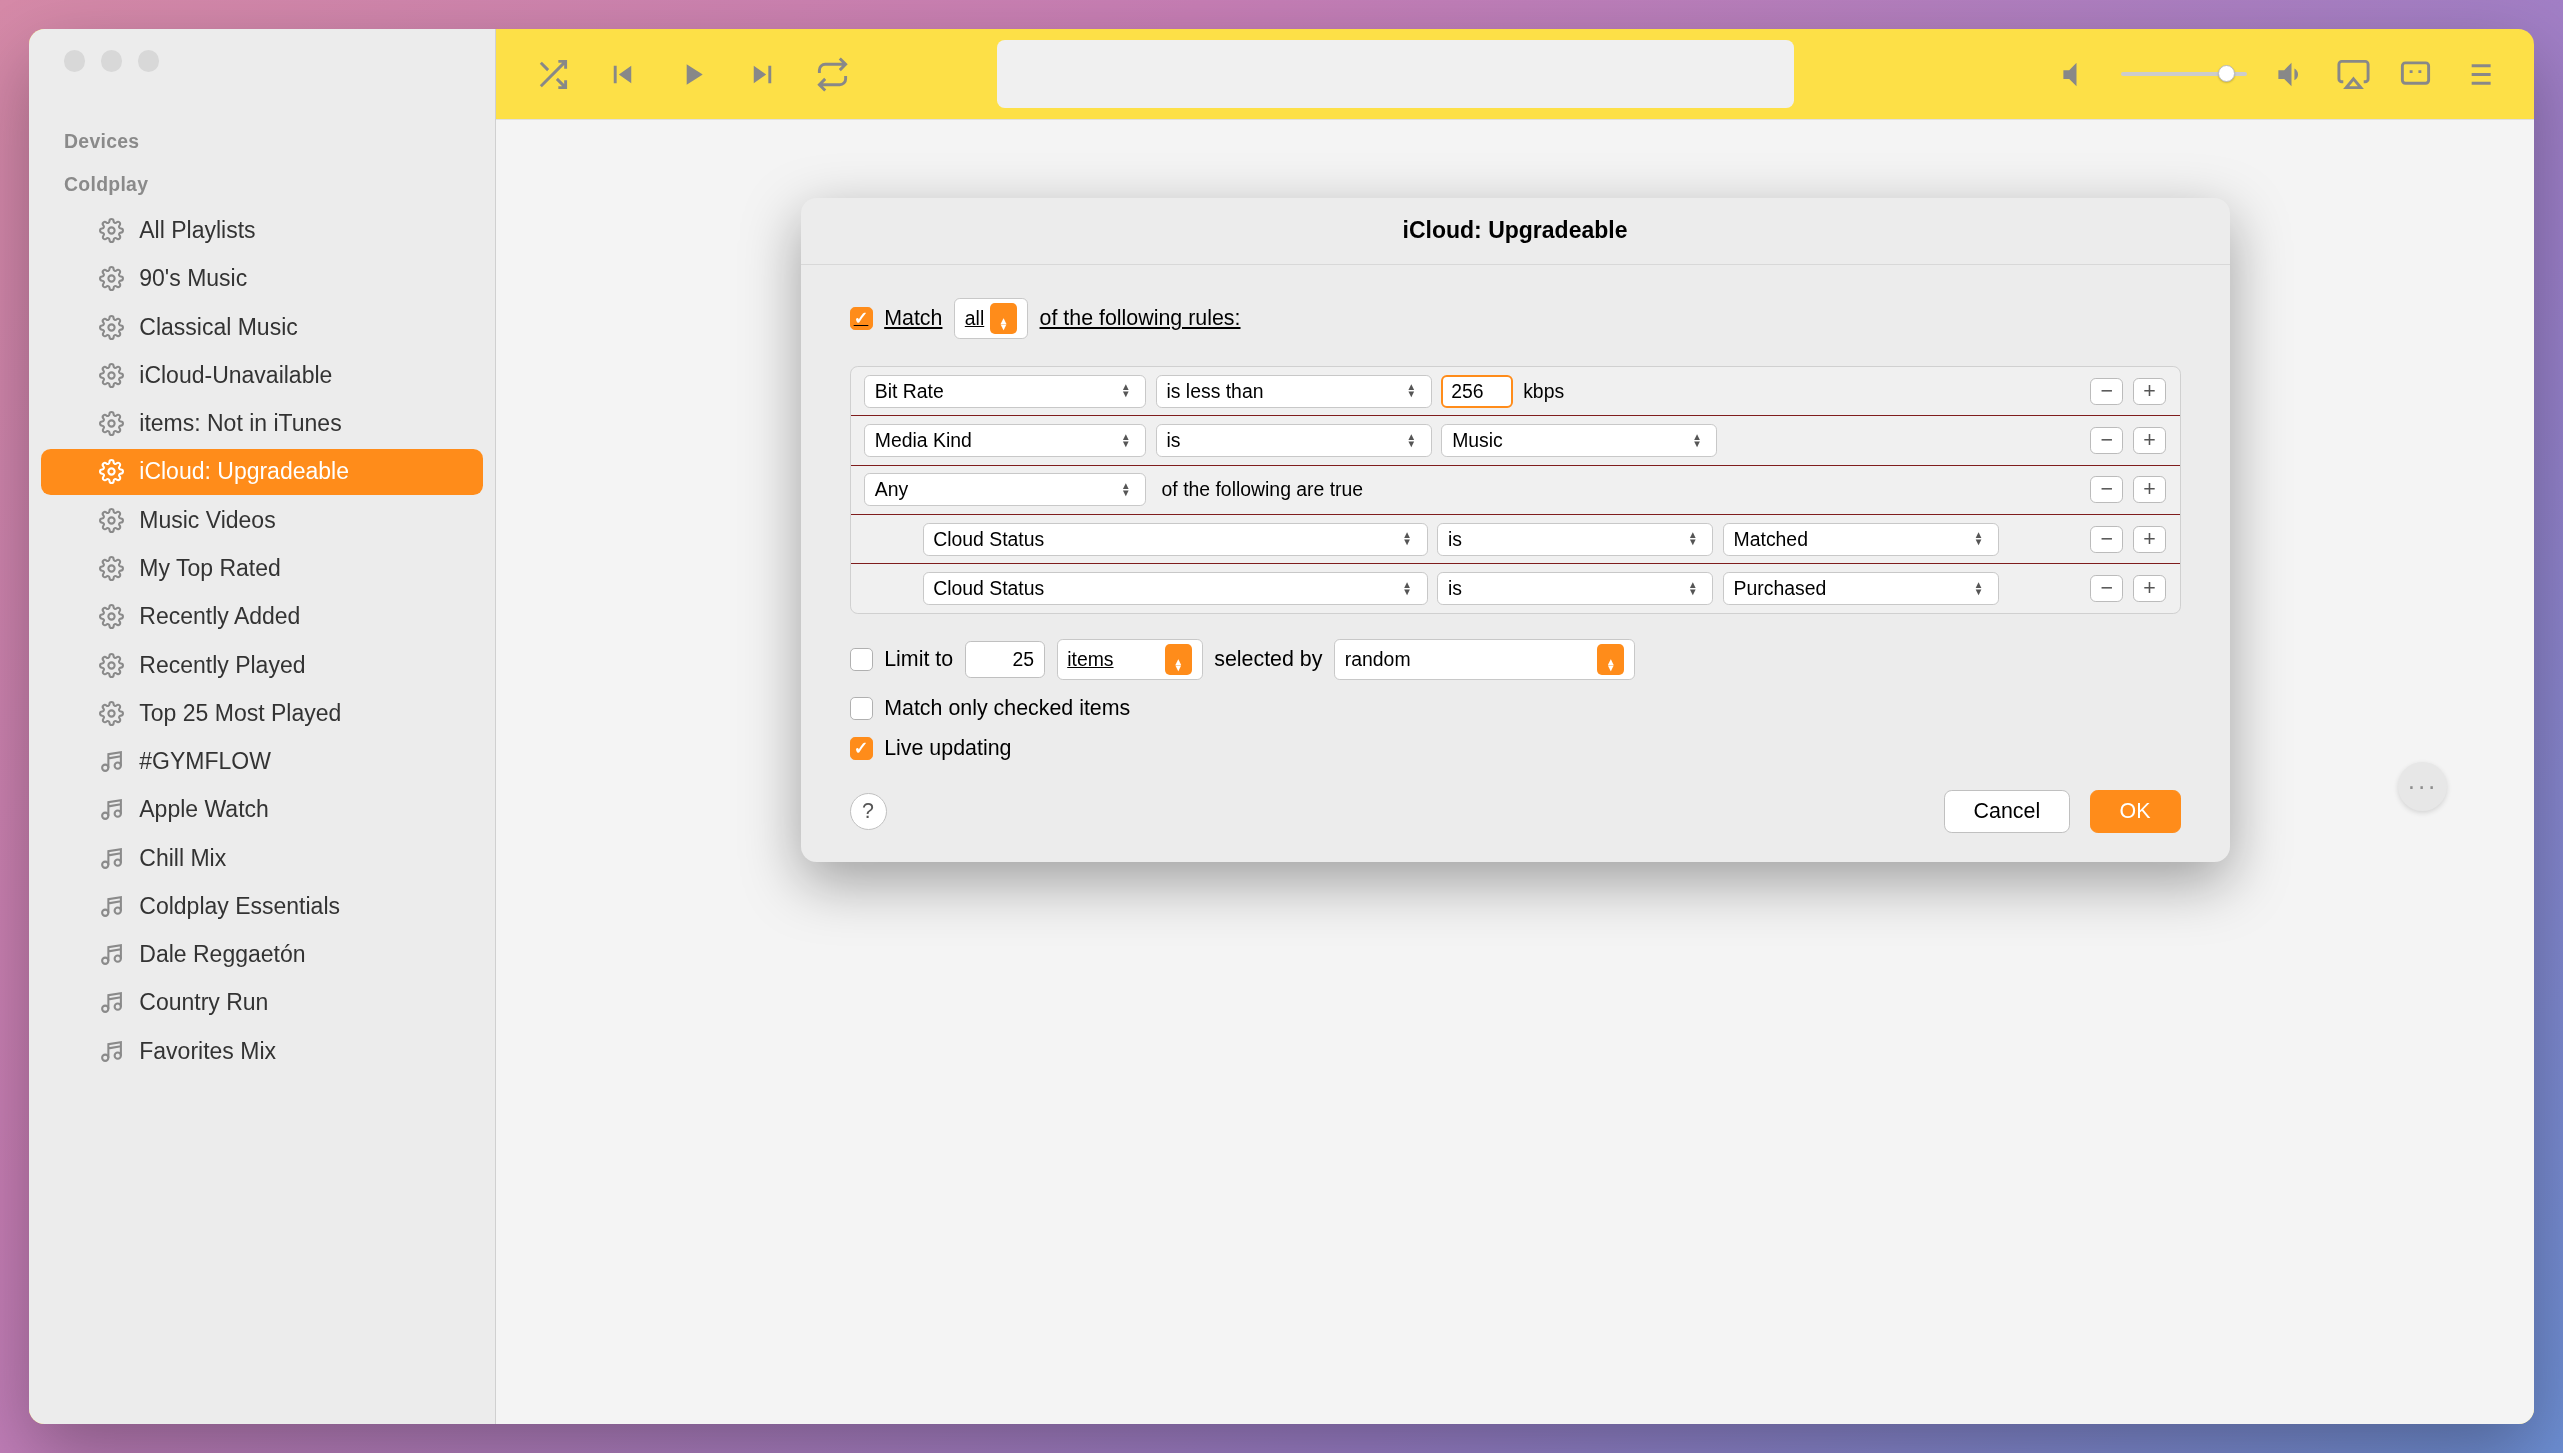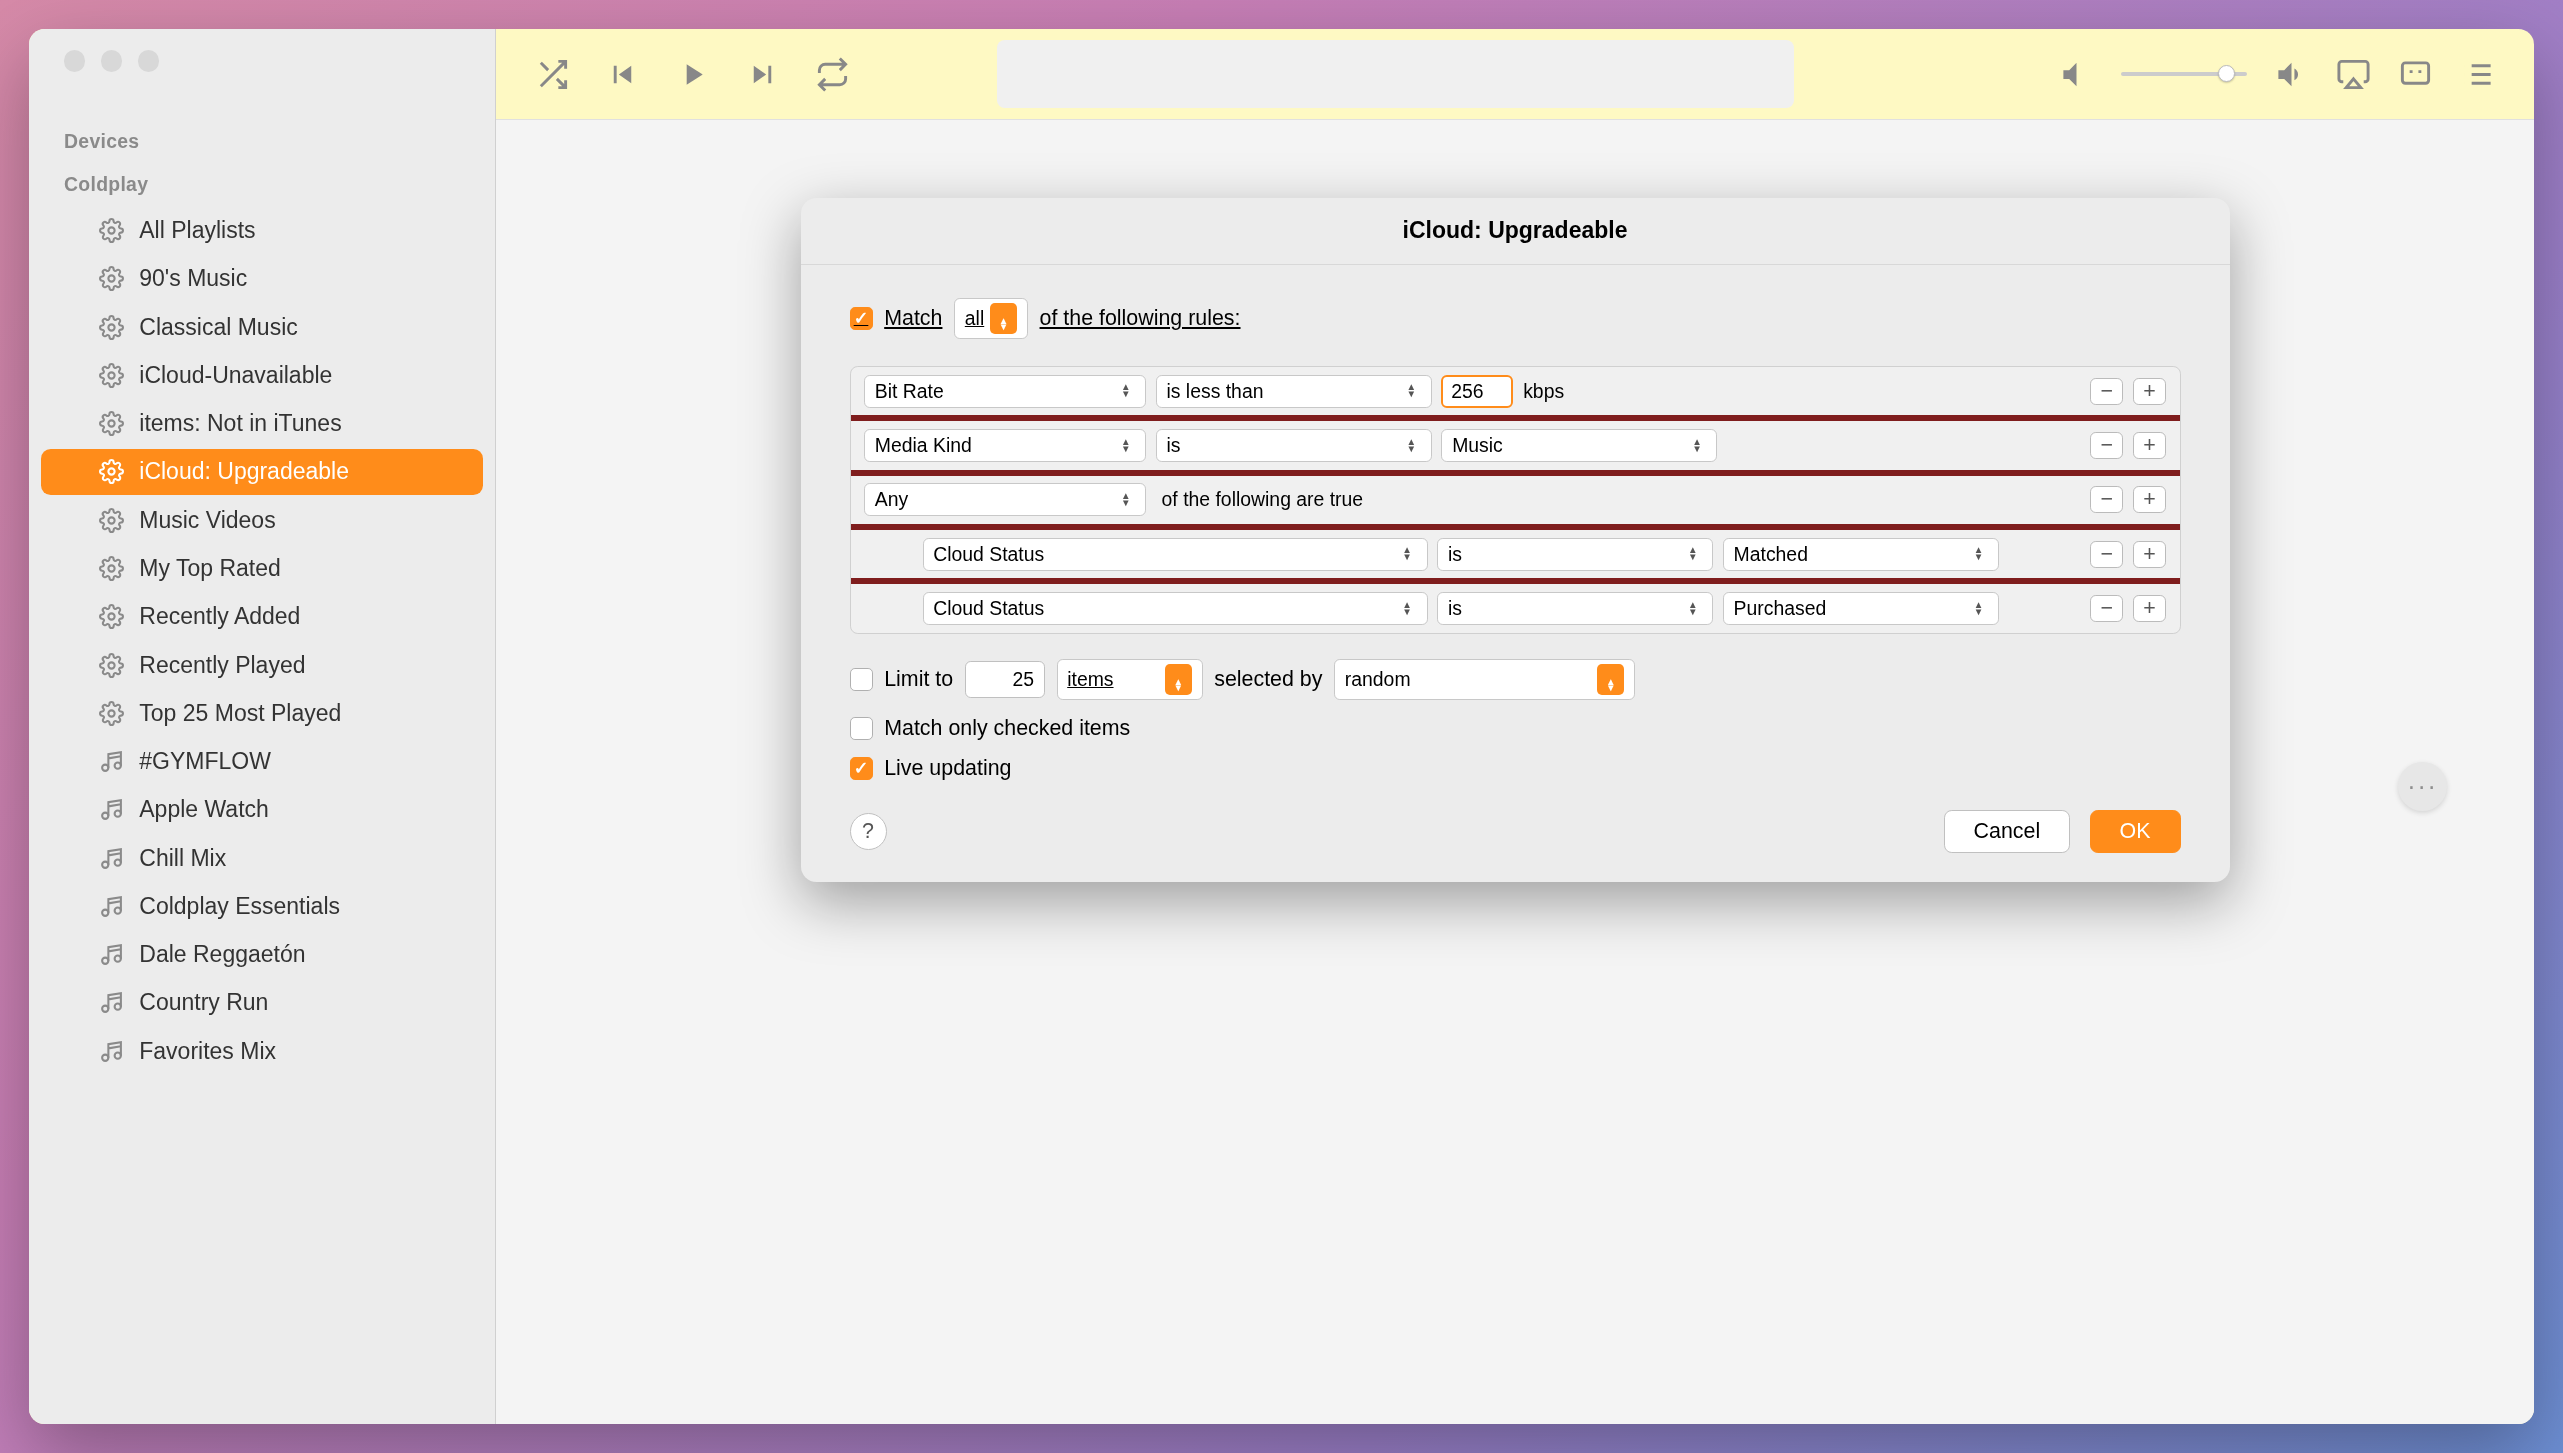--- a/index.html
+++ b/index.html
@@ -4,7 +4,7 @@
   <style>
     * { margin: 0; padding: 0; box-sizing: border-box; font-family: -apple-system, BlinkMacSystemFont, "Helvetica Neue", sans-serif; }
     body { background: linear-gradient(135deg, #d68aa8 0%, #c77eb5 30%, #9b7fc9 70%, #6d8fd4 100%); width: 2563px; height: 1453px; padding: 29px; }
-    .window { background: #fef9c3; border-radius: 15.6px; width: 100%; height: 100%; display: flex; box-shadow: 0 29px 78px rgba(0,0,0,0.3); overflow: hidden; position: relative; }
+    .window { background: #fde047; border-radius: 15.6px; width: 100%; height: 100%; display: flex; box-shadow: 0 29px 78px rgba(0,0,0,0.3); overflow: hidden; position: relative; }
     .sidebar { width: 467px; background: #ececec; border-right: 1px solid #d0d0d0; padding-top: 21.4px; overflow-y: auto; }
     .traffic { display: flex; gap: 15.6px; padding-left: 35px; margin-bottom: 49px; }
     .tl { width: 21.4px; height: 21.4px; border-radius: 50%; background: #d8d8d8; }

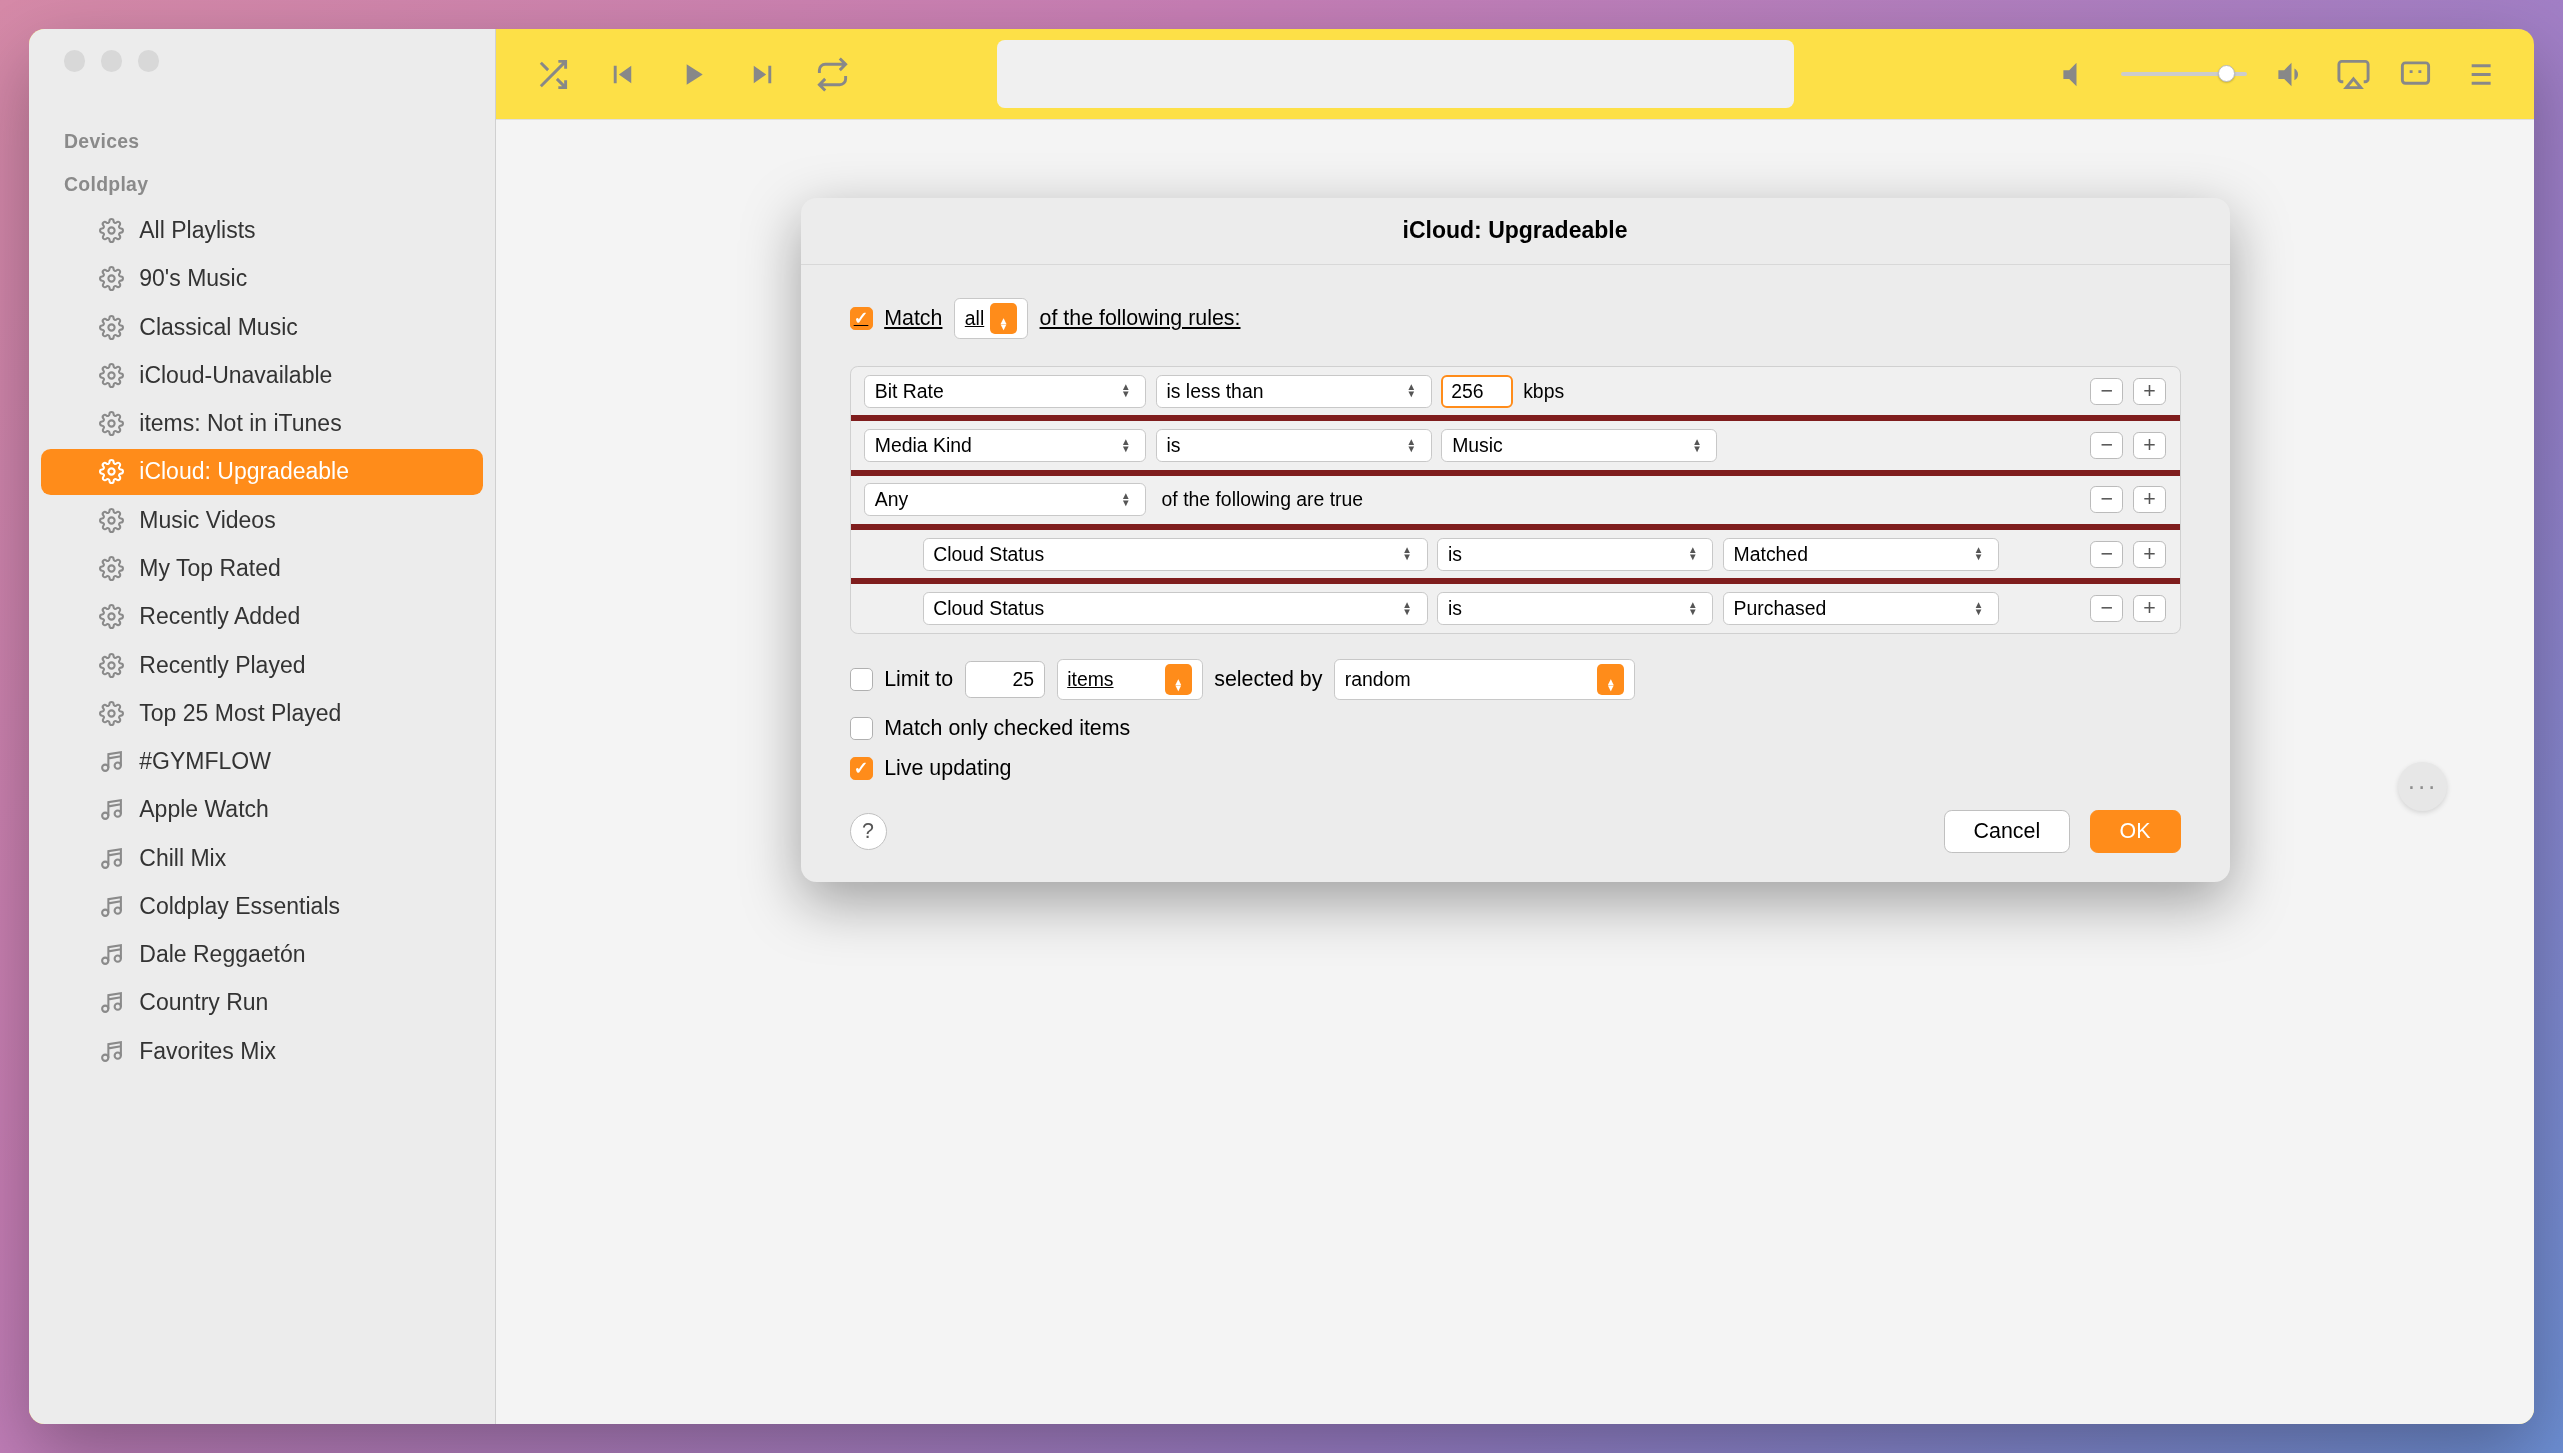--- a/index.html
+++ b/index.html
@@ -37,7 +37,7 @@
     .sel.orange .sel-arrows-box { background: #ff8c1a; border-radius: 4.9px; padding: 2.9px 3.9px; }
     .sel.orange .sel-arrows { color: #fff; }
     .rules { border: 1px solid #d0d0d0; border-radius: 7.8px; background: #f0f0f0; margin-bottom: 25px; }
-    .rule-row { display: flex; align-items: center; gap: 9.7px; padding: 7.8px 13.6px; border-bottom: 6px solid #7f1d1d; }
+    .rule-row { display: flex; align-items: center; gap: 9.7px; padding: 7.8px 13.6px; border-bottom: 1px solid #7f1d1d; }
     .rule-row:last-child { border-bottom: none; }
     .rule-row.nested { padding-left: 72px; }
     .sel-w1 { width: 282px; justify-content: space-between; }

